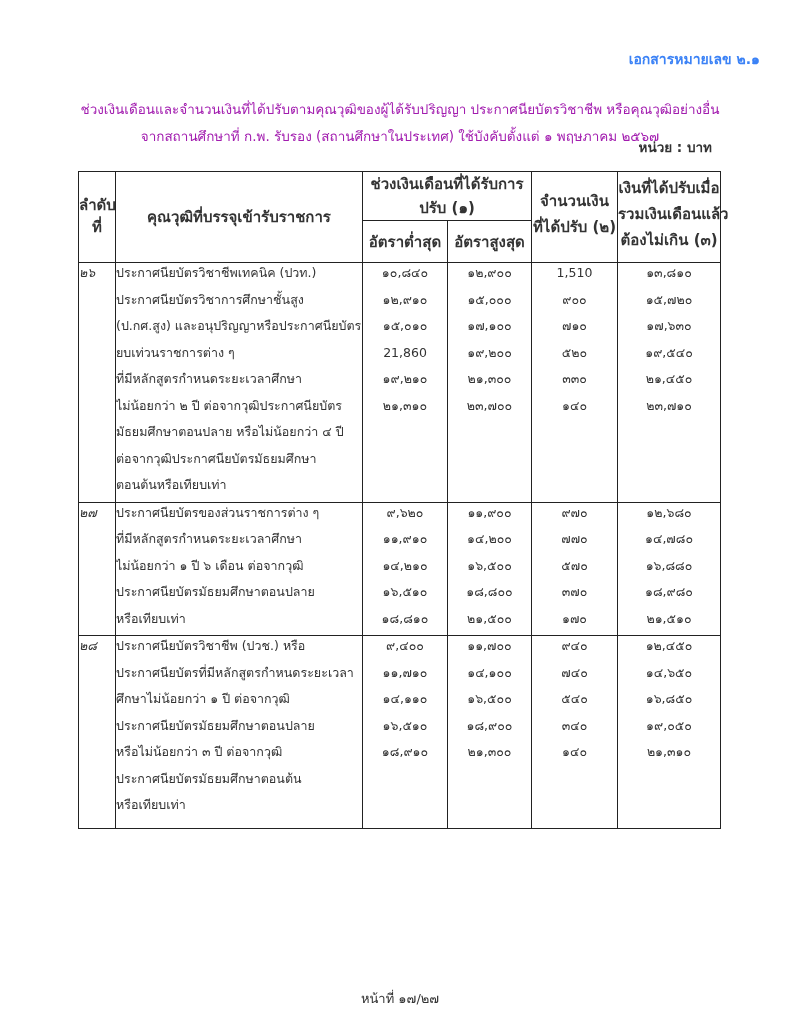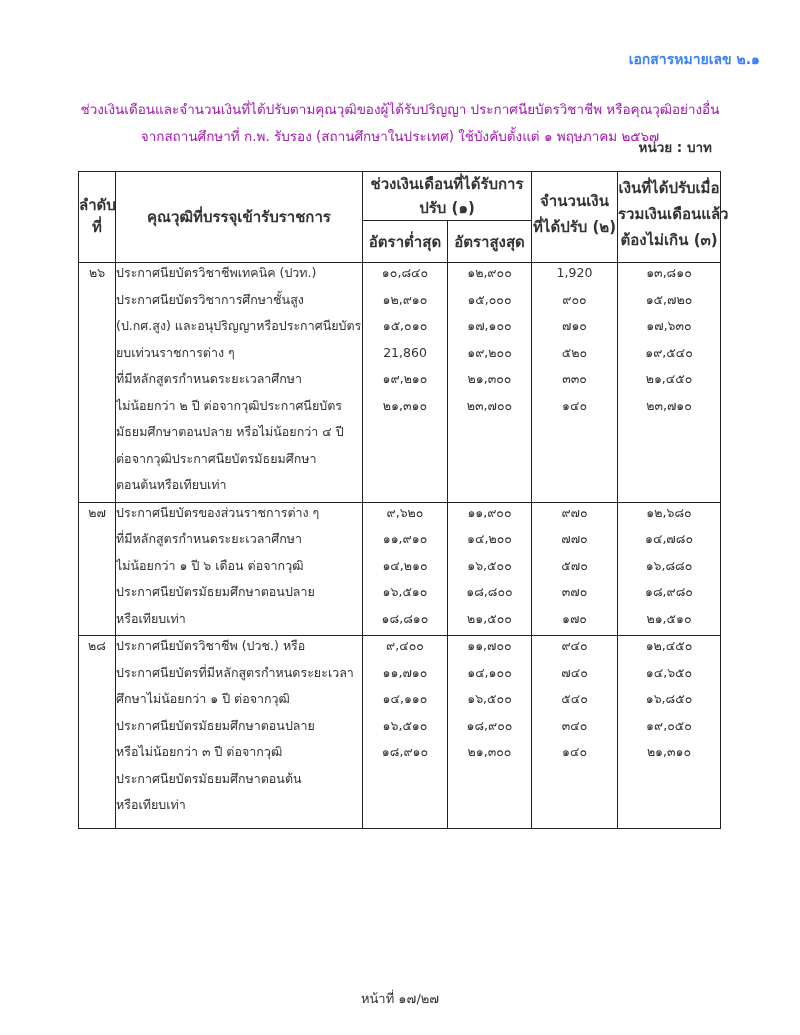--- a/index.html
+++ b/index.html
@@ -36,7 +36,7 @@
   }
   .h-top { height:40px; }
   .h-bot { height:42px; }
-  td.no { text-align:center; padding-left:8px; padding-top:6px; }
+  td.no { text-align:left; padding-left:8px; padding-top:6px;font-style:italic; }
   td.q { padding-left:3px; padding-top:6px; }
   td.num { text-align:center; padding-top:6px; }
   .line { display:block; height:26.5px; line-height:20px; white-space:nowrap; }

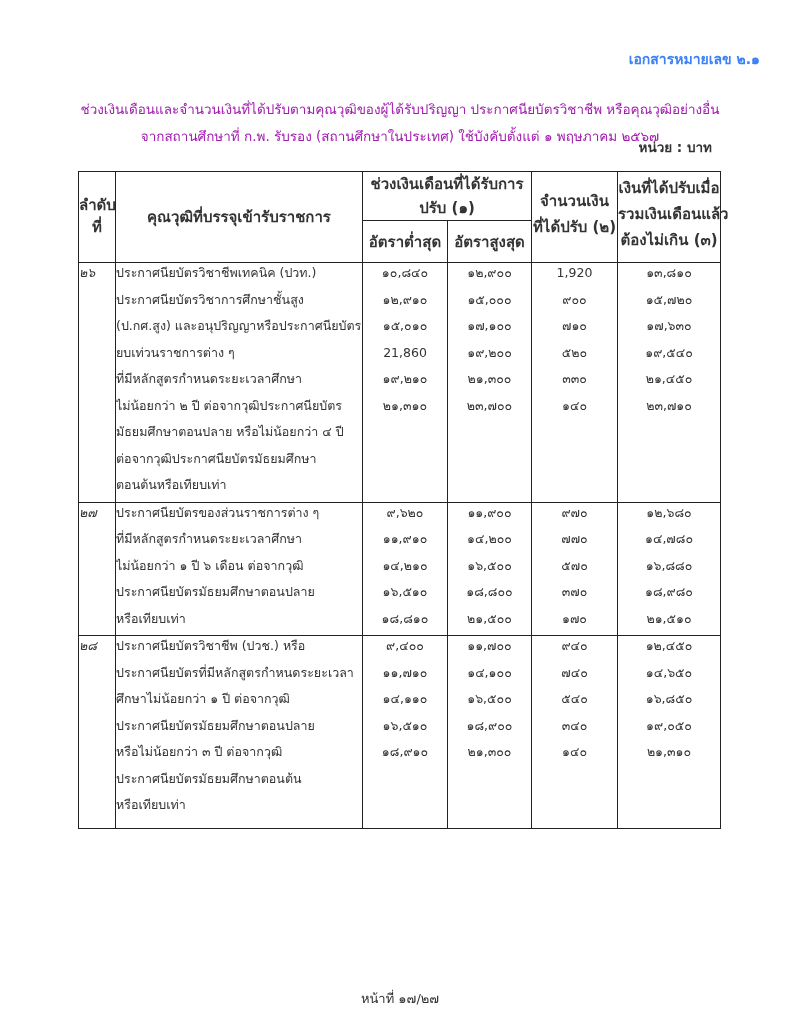--- a/index.html
+++ b/index.html
@@ -119,7 +119,7 @@
           <span class="line">๒๓,๗๐๐</span>
         </td>
         <td class="num">
-          <span class="line">1,920</span>
+          <span class="line">1,510</span>
           <span class="line">๙๐๐</span>
           <span class="line">๗๑๐</span>
           <span class="line">๕๒๐</span>

